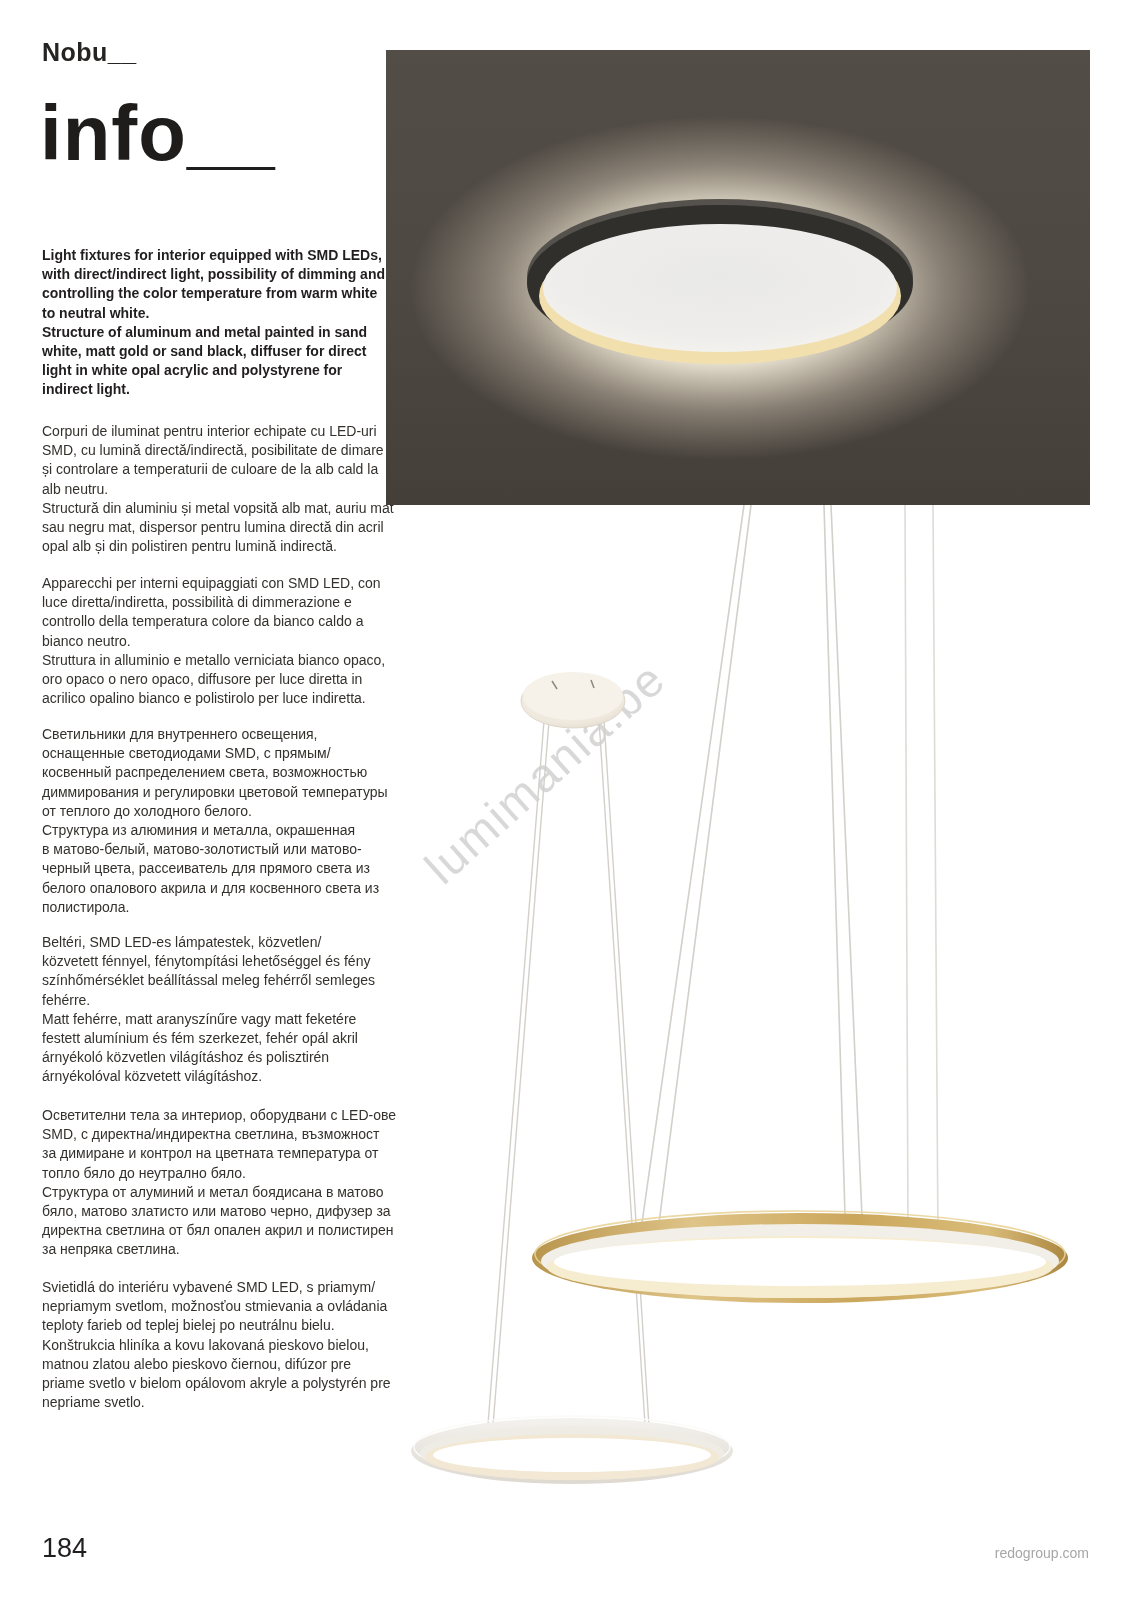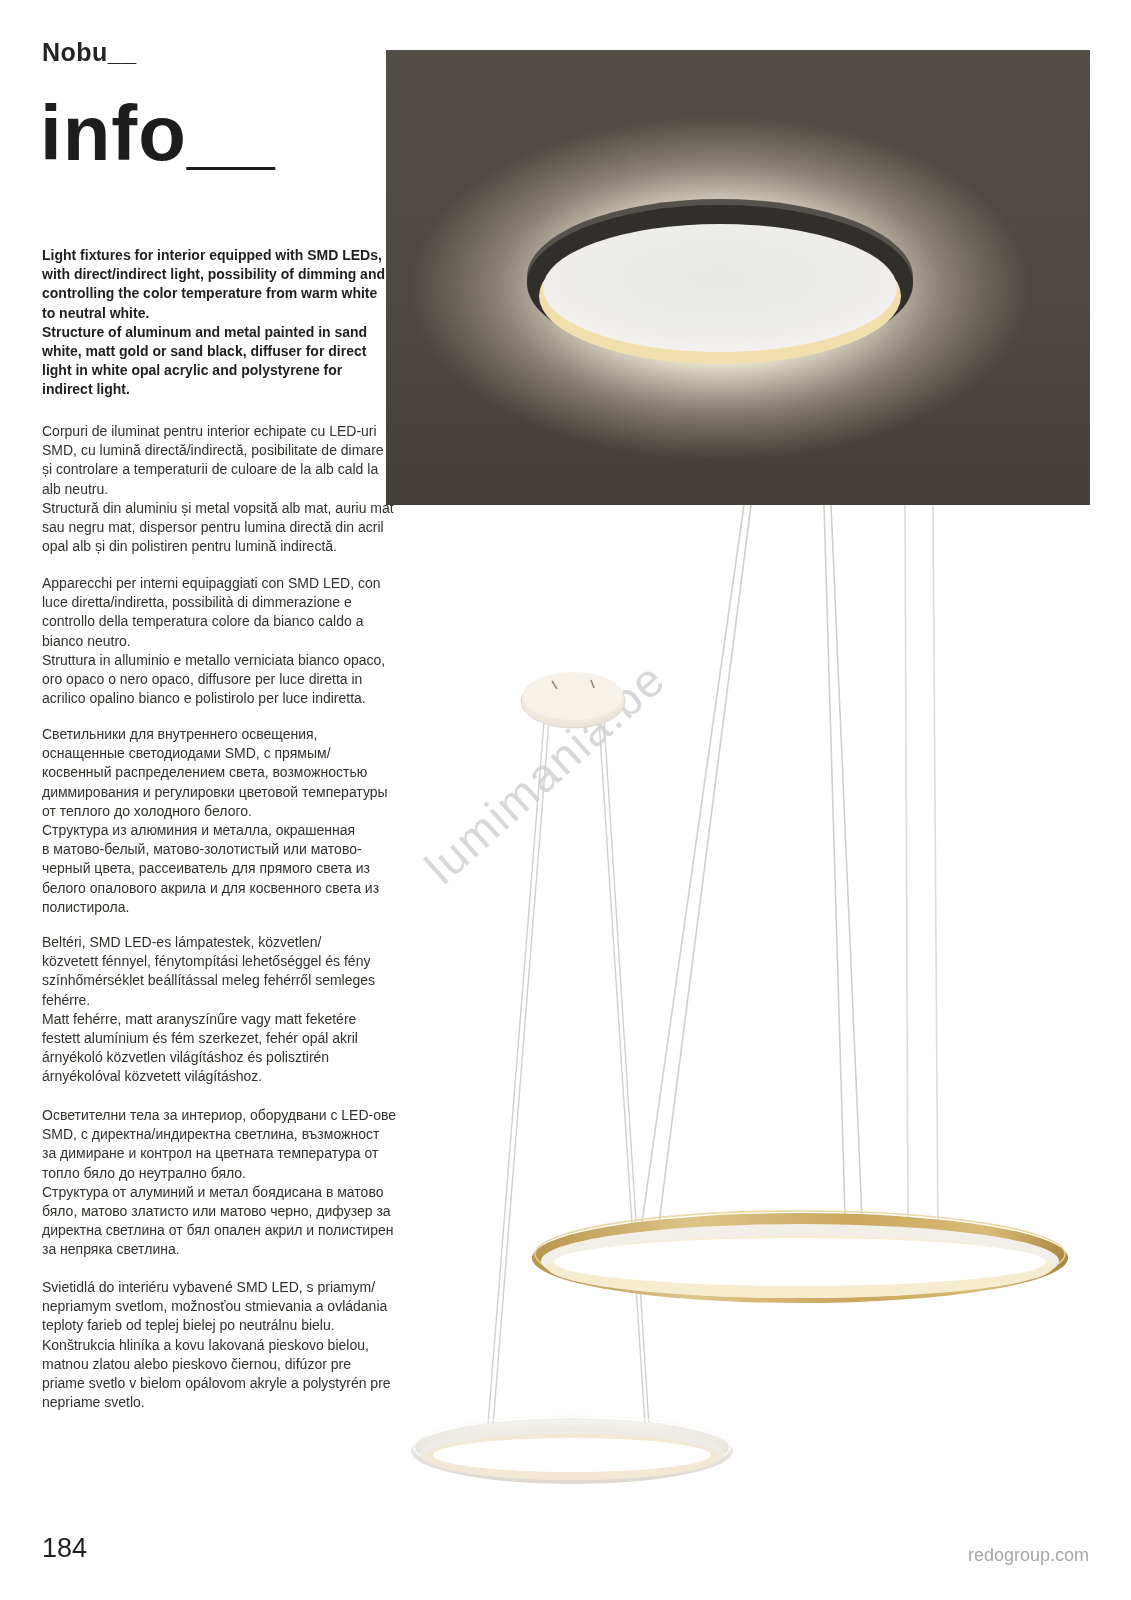--- a/index.html
+++ b/index.html
@@ -42,7 +42,7 @@
   }
   .website{
     position:absolute;right:42px;top:1545px;
-    font-size:18px;color:#a6a6a6;
+    font-size:14px;color:#a6a6a6;
   }
   svg{display:block;}
 </style>

